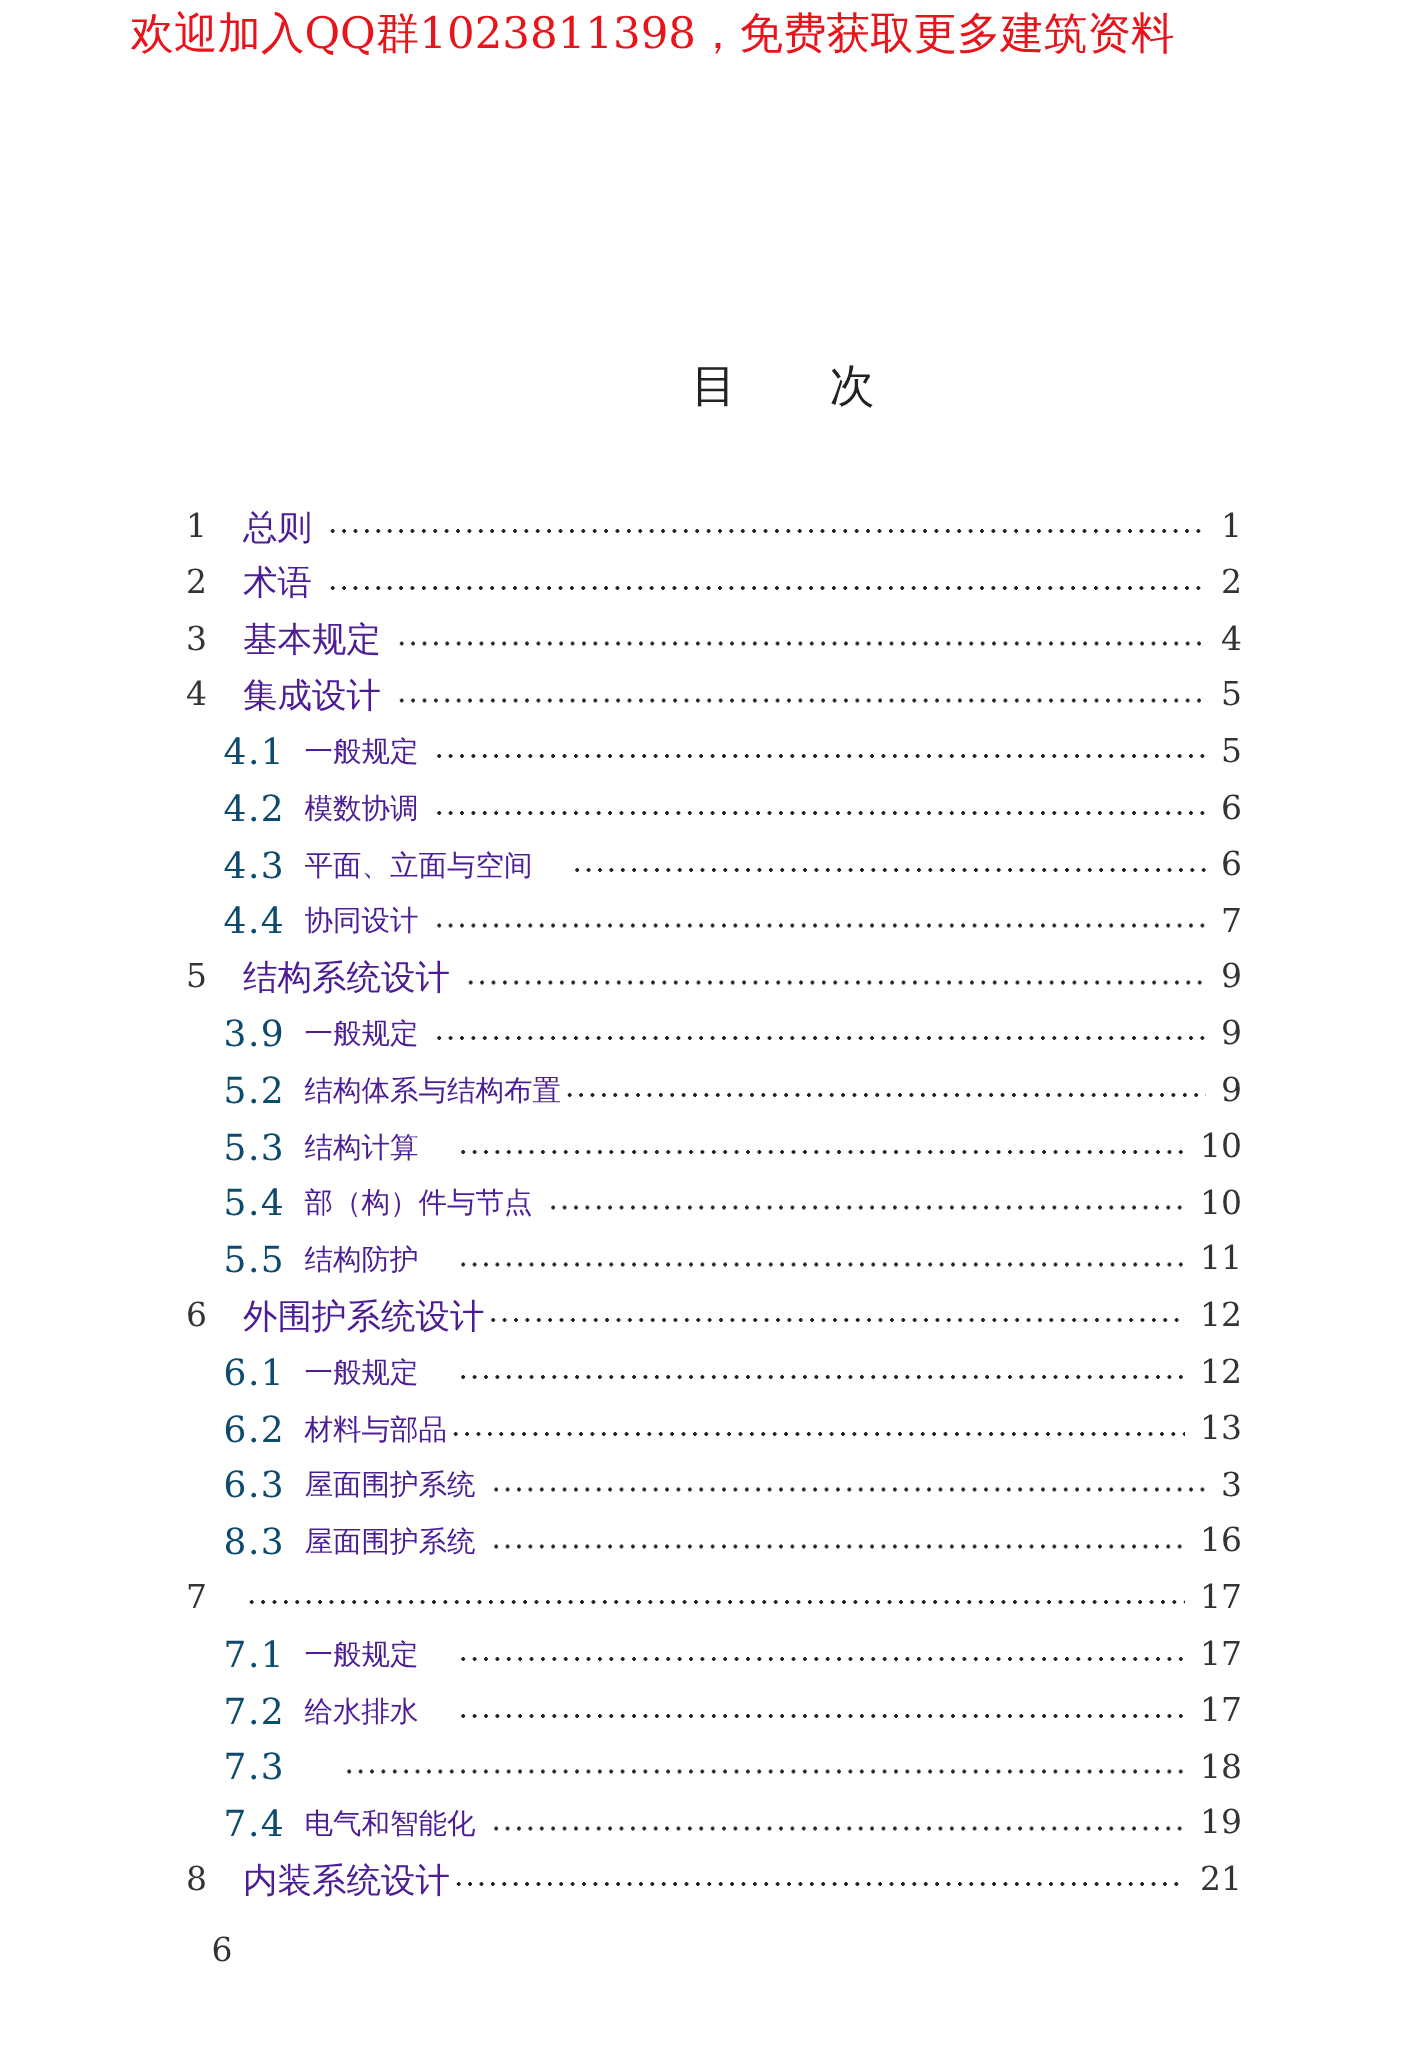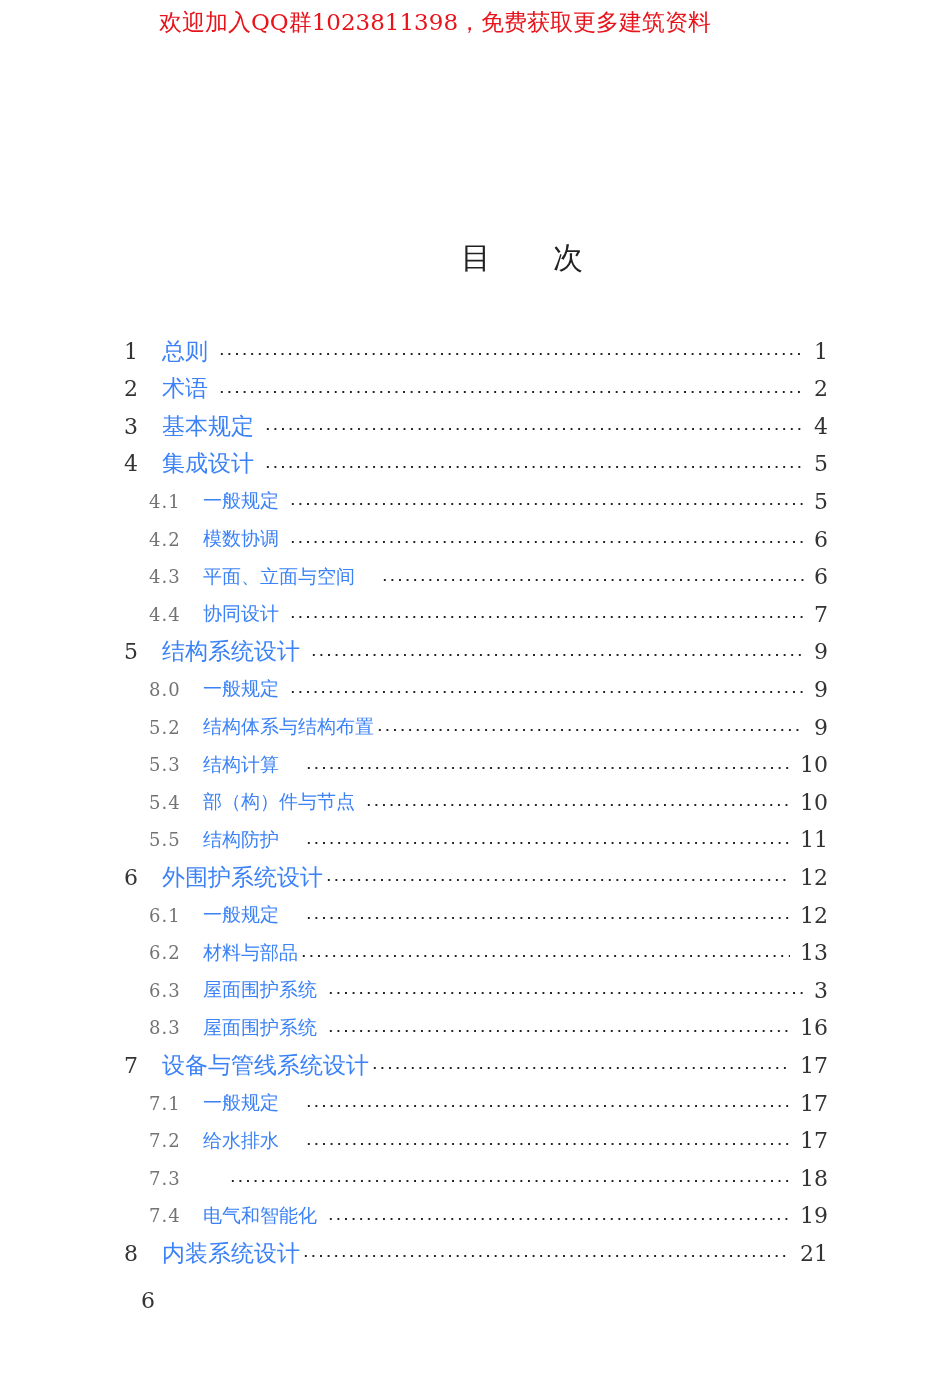--- a/index.html
+++ b/index.html
@@ -22,7 +22,7 @@
       width: 870px;
       text-align: center;
       color: #e8141c;
-      font-size: 23px;
+      font-size: 29px;
       line-height: 32px;
       letter-spacing: 0px;
     }

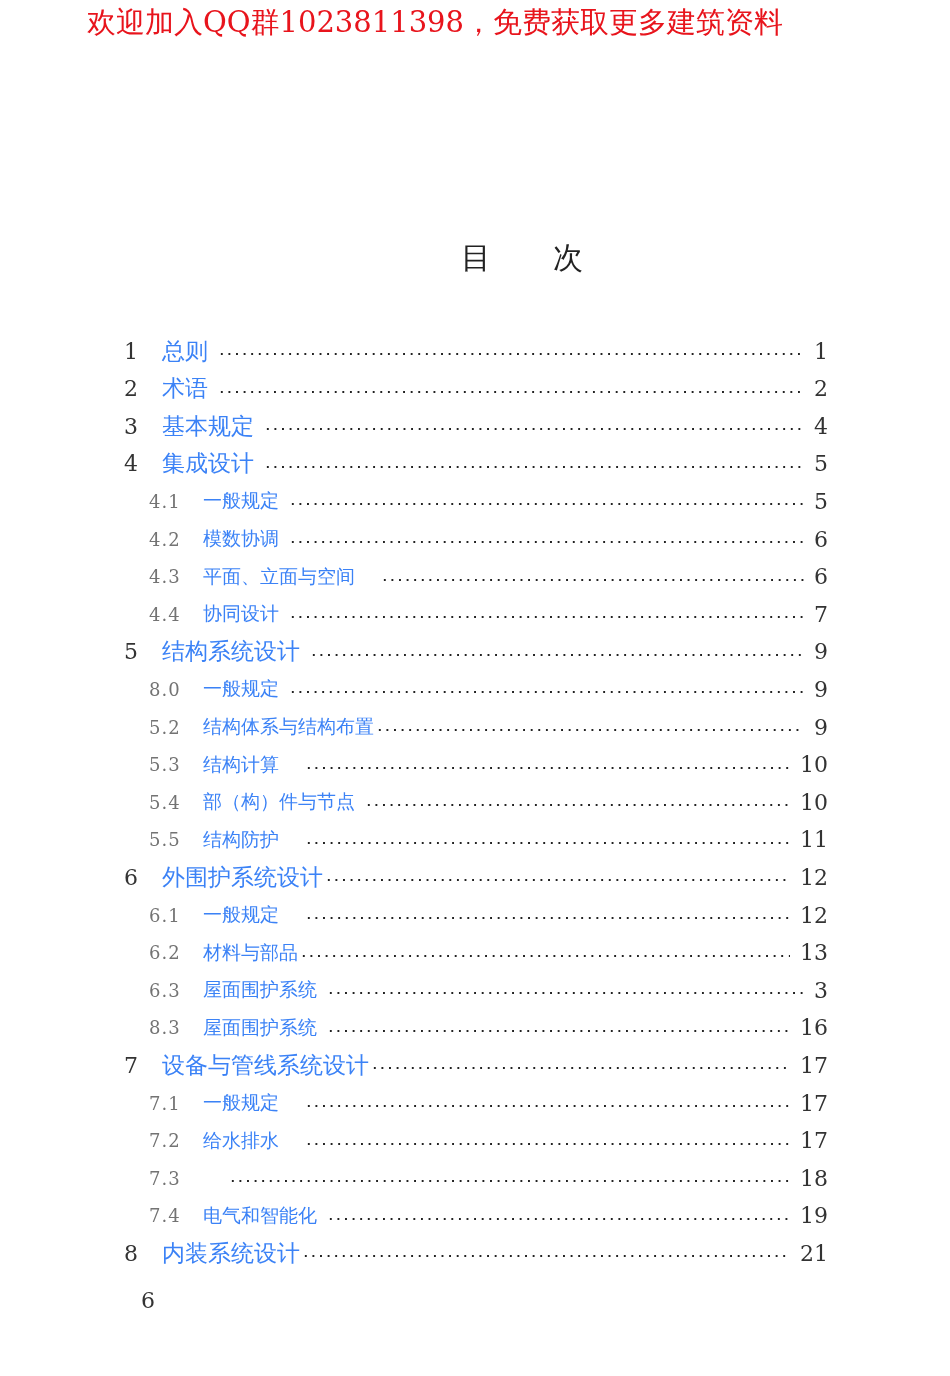--- a/index.html
+++ b/index.html
@@ -72,7 +72,7 @@
     .l2 .num { width: 54px; font-size: 18px; letter-spacing: 1px; color: #737373; }
     .label {
       display: inline-block;
-      color: #3b82f6;
+      color: #4c1d95;
     }
     .leader {
       flex: 1;

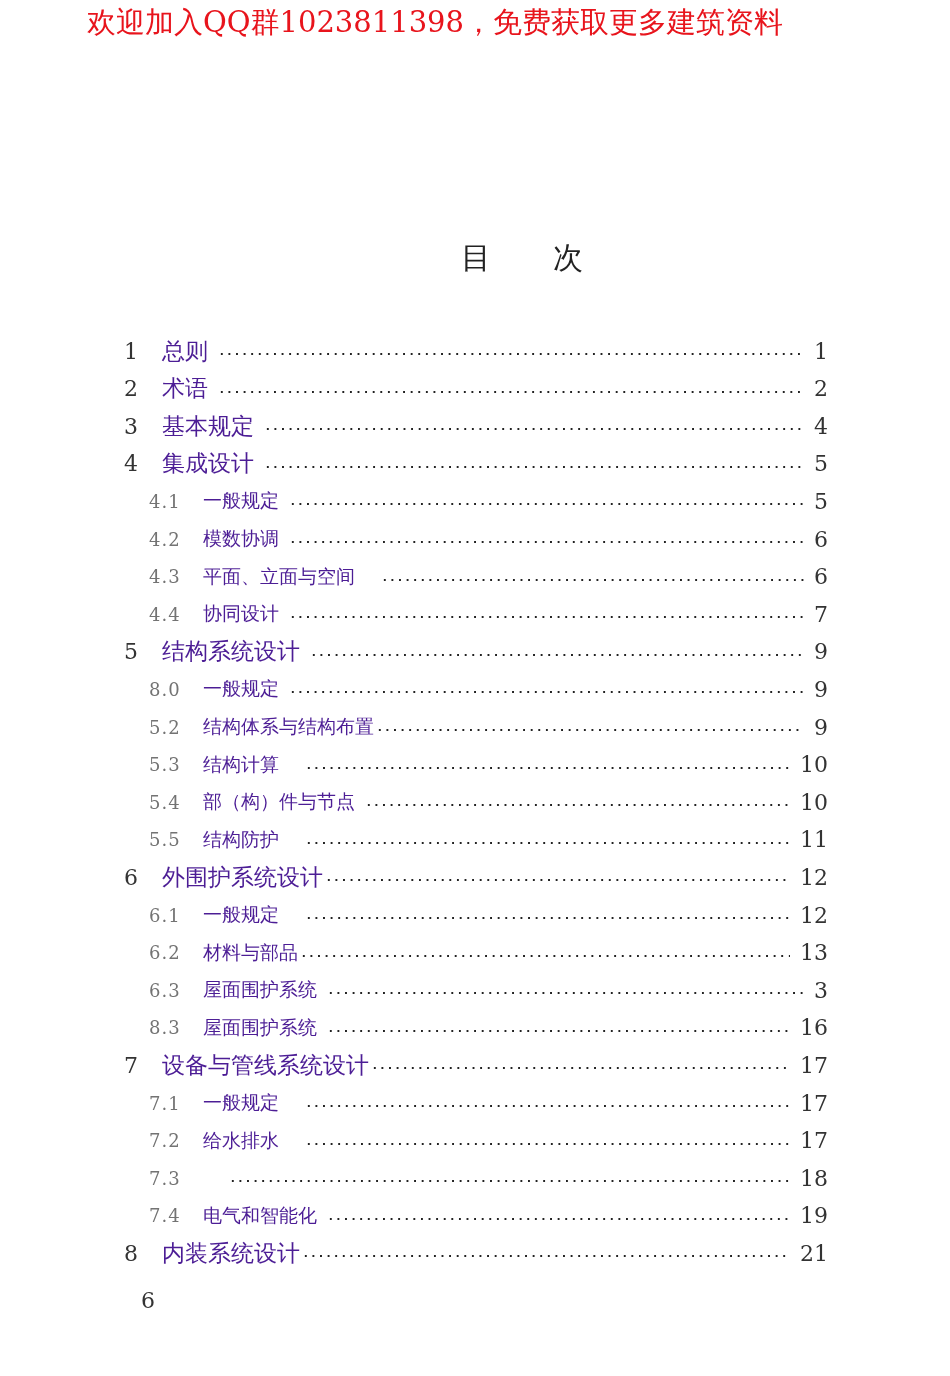--- a/index.html
+++ b/index.html
@@ -69,7 +69,7 @@
       color: #333;
     }
     .l1 .num { width: 38px; font-size: 22px; }
-    .l2 .num { width: 54px; font-size: 18px; letter-spacing: 1px; color: #737373; }
+    .l2 .num { width: 54px; font-size: 24px; letter-spacing: 1px; color: #0c4a6e; }
     .label {
       display: inline-block;
       color: #4c1d95;

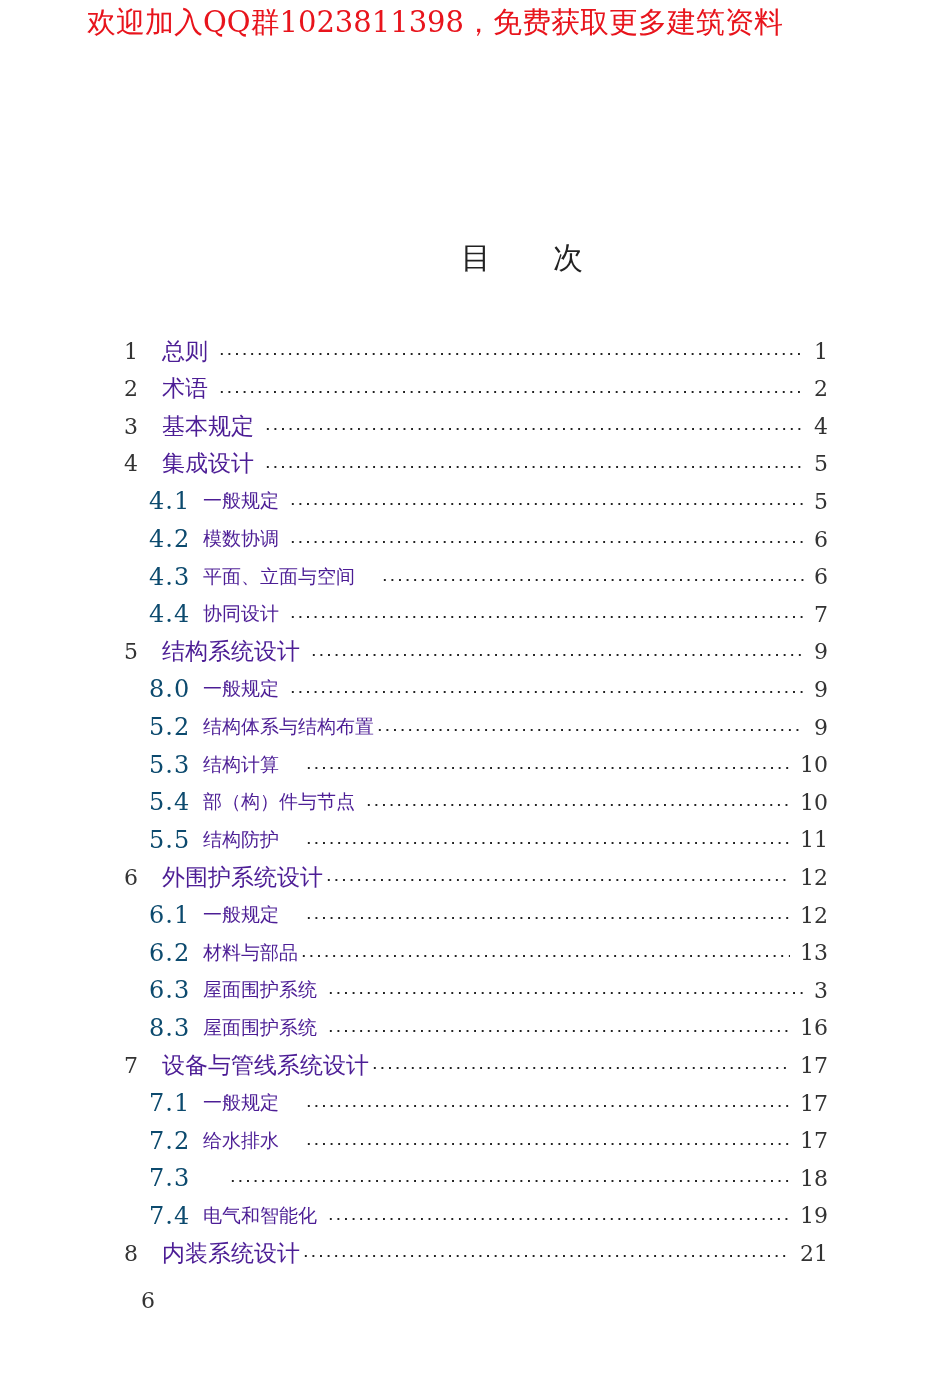--- a/index.html
+++ b/index.html
@@ -169,7 +169,7 @@
     <span class="page">9</span>
   </div>
   <div class="row l2" style="top:338.4px">
-    <span class="num">8.0</span>
+    <span class="num">3.9</span>
     <span class="label">一般规定</span>
     <span class="leader"></span>
     <span class="page">9</span>

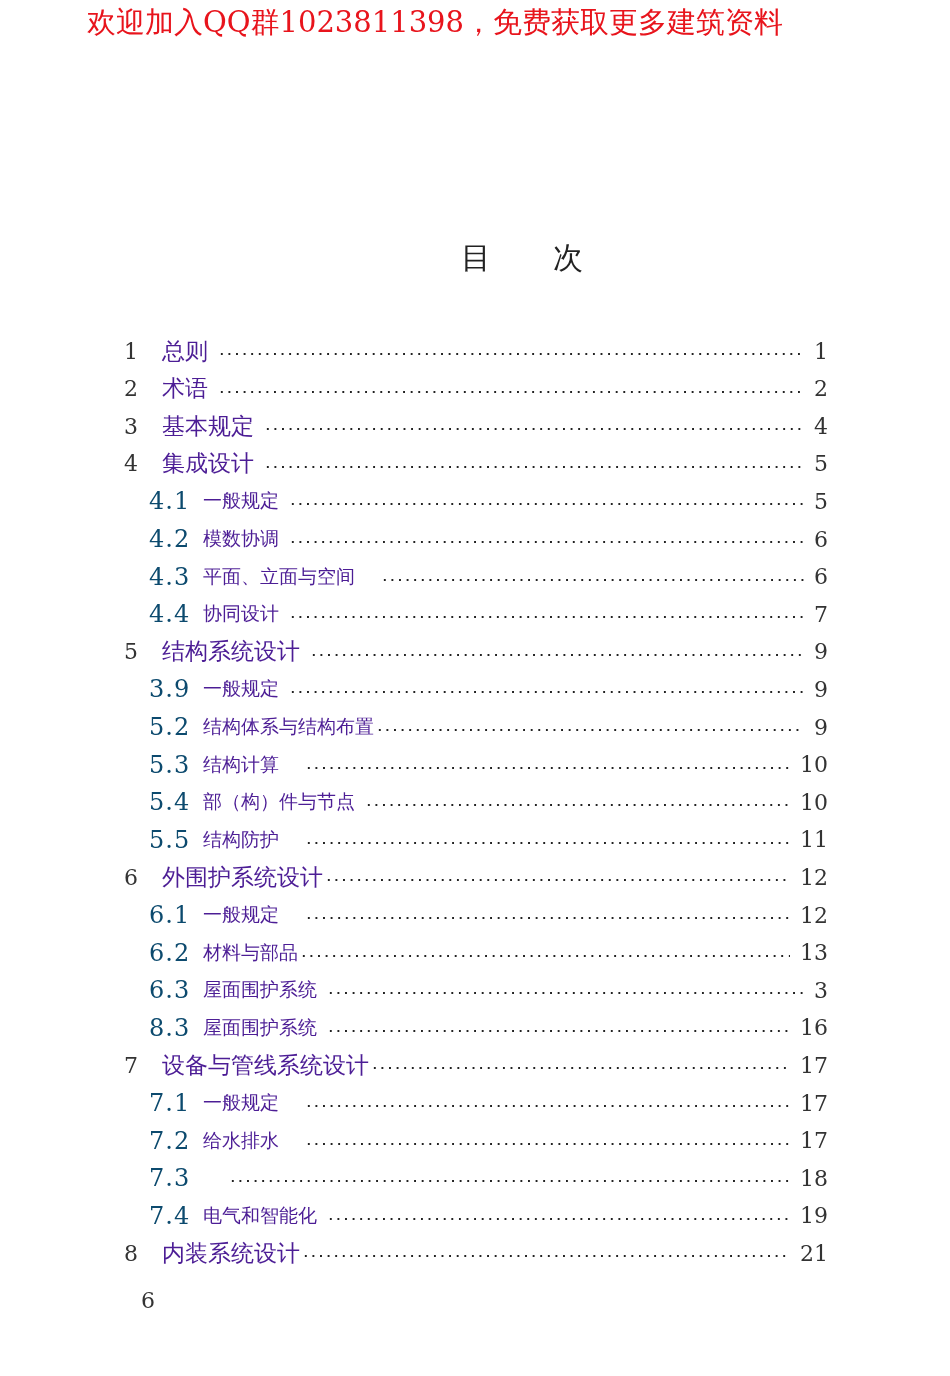--- a/index.html
+++ b/index.html
@@ -230,7 +230,6 @@
   </div>
   <div class="row l1" style="top:714.4px">
     <span class="num">7</span>
-    <span class="label">设备与管线系统设计</span>
     <span class="leader tight"></span>
     <span class="page">17</span>
   </div>

